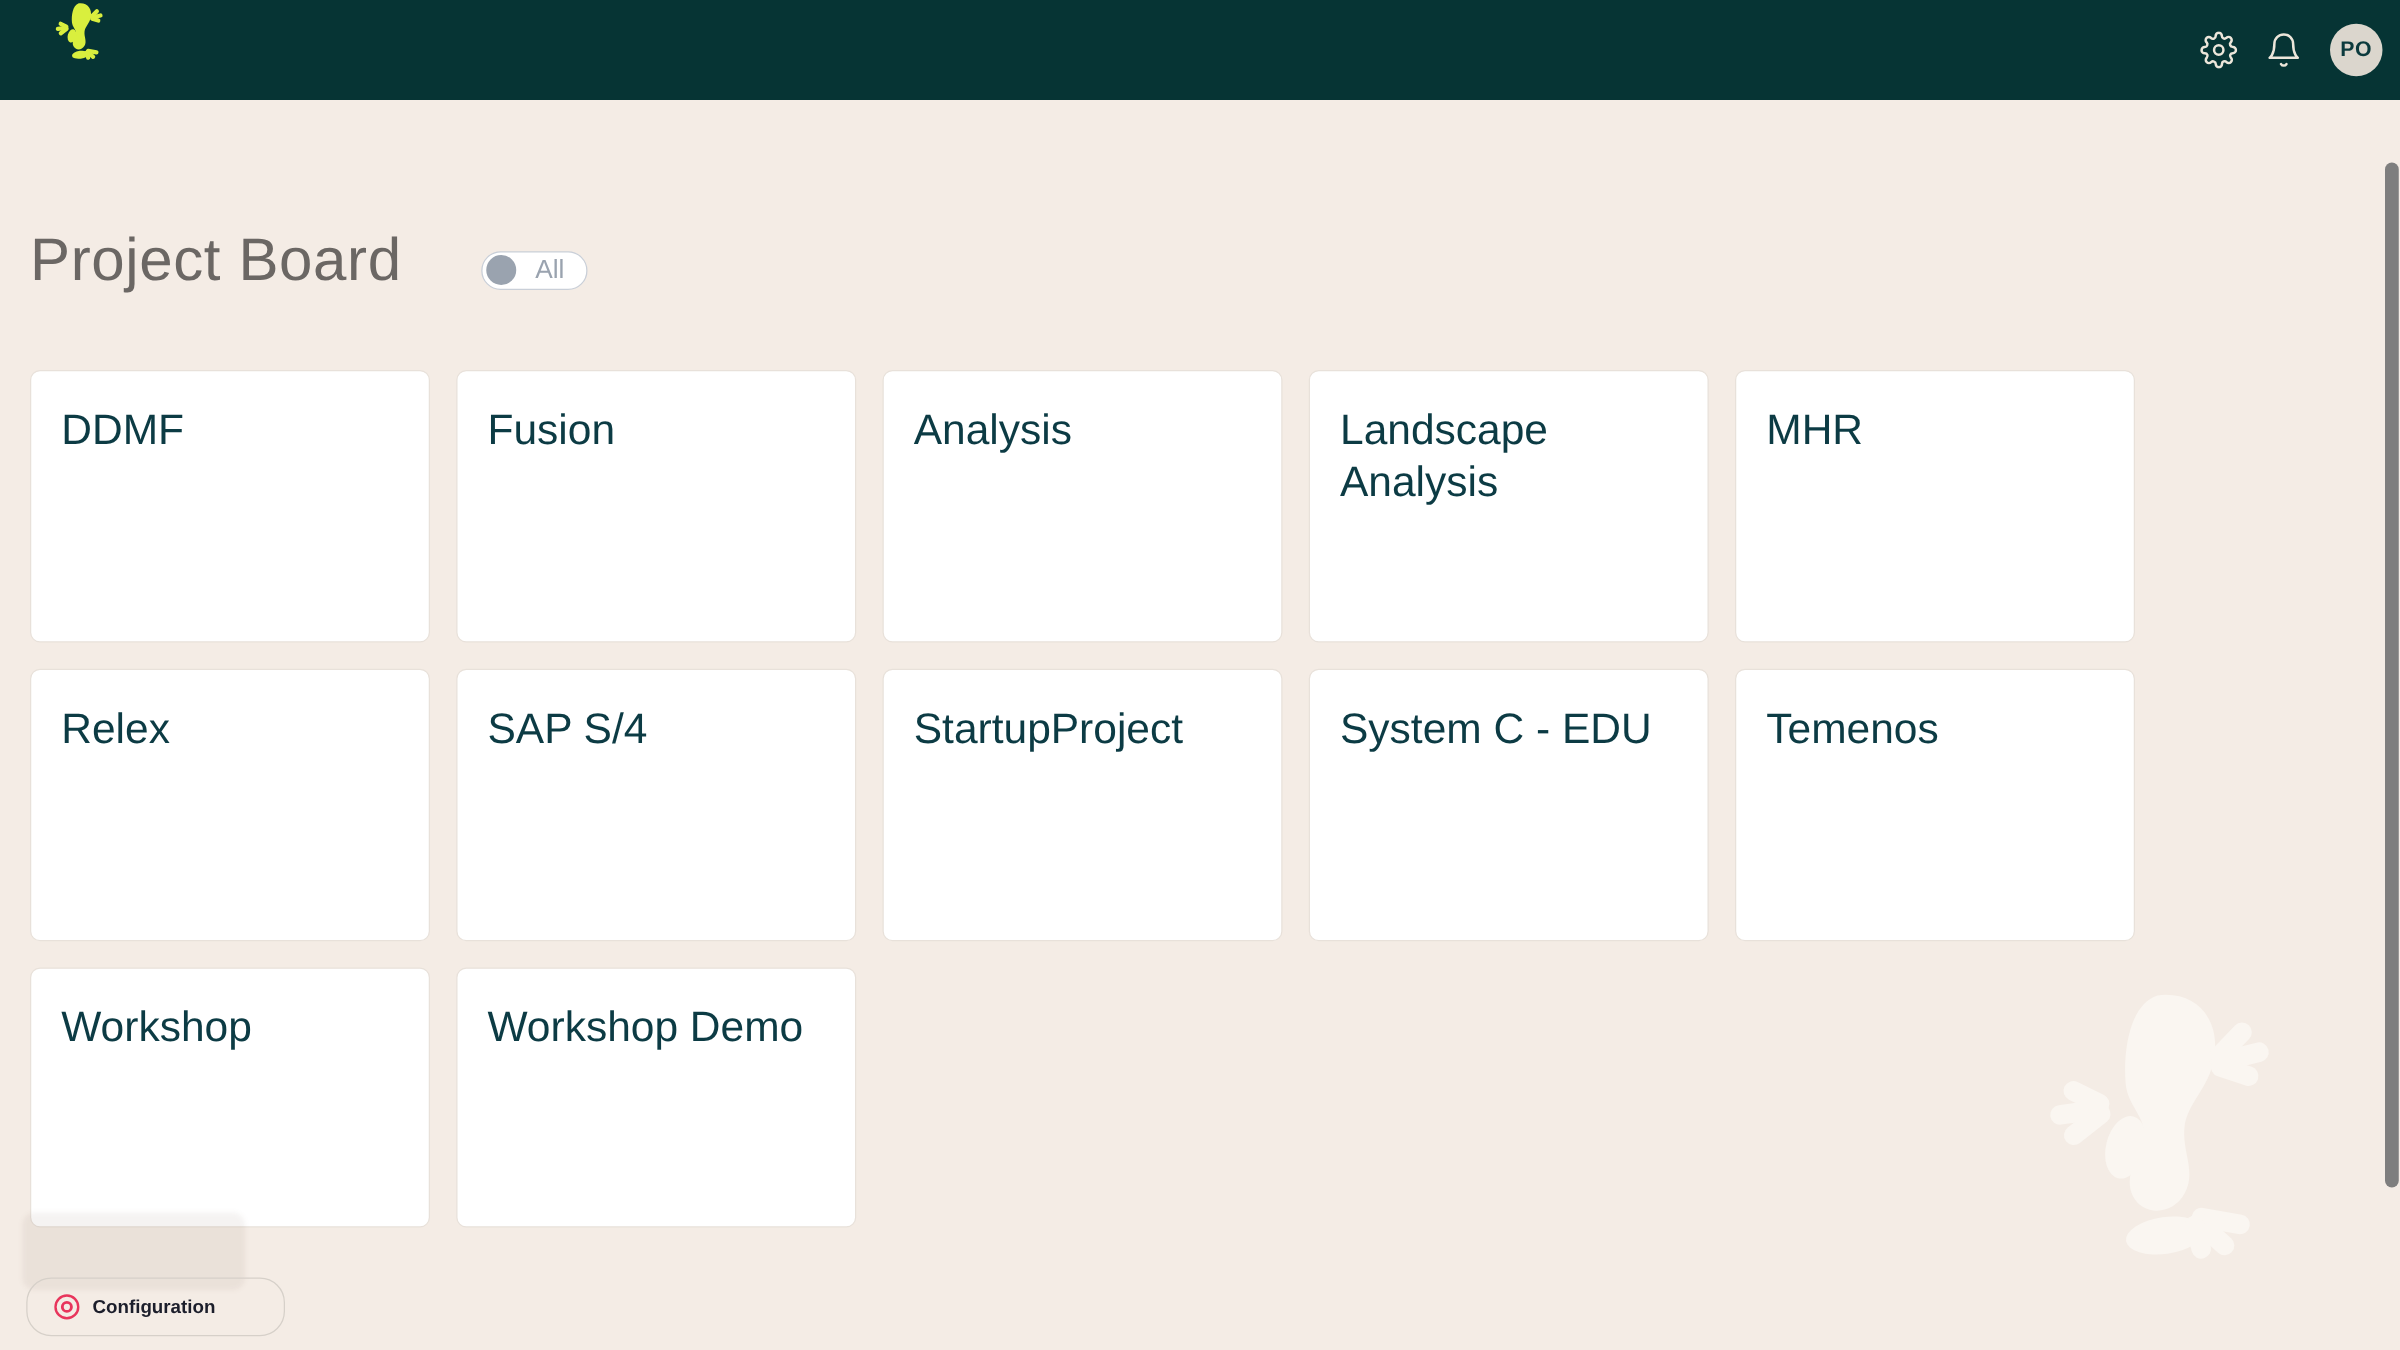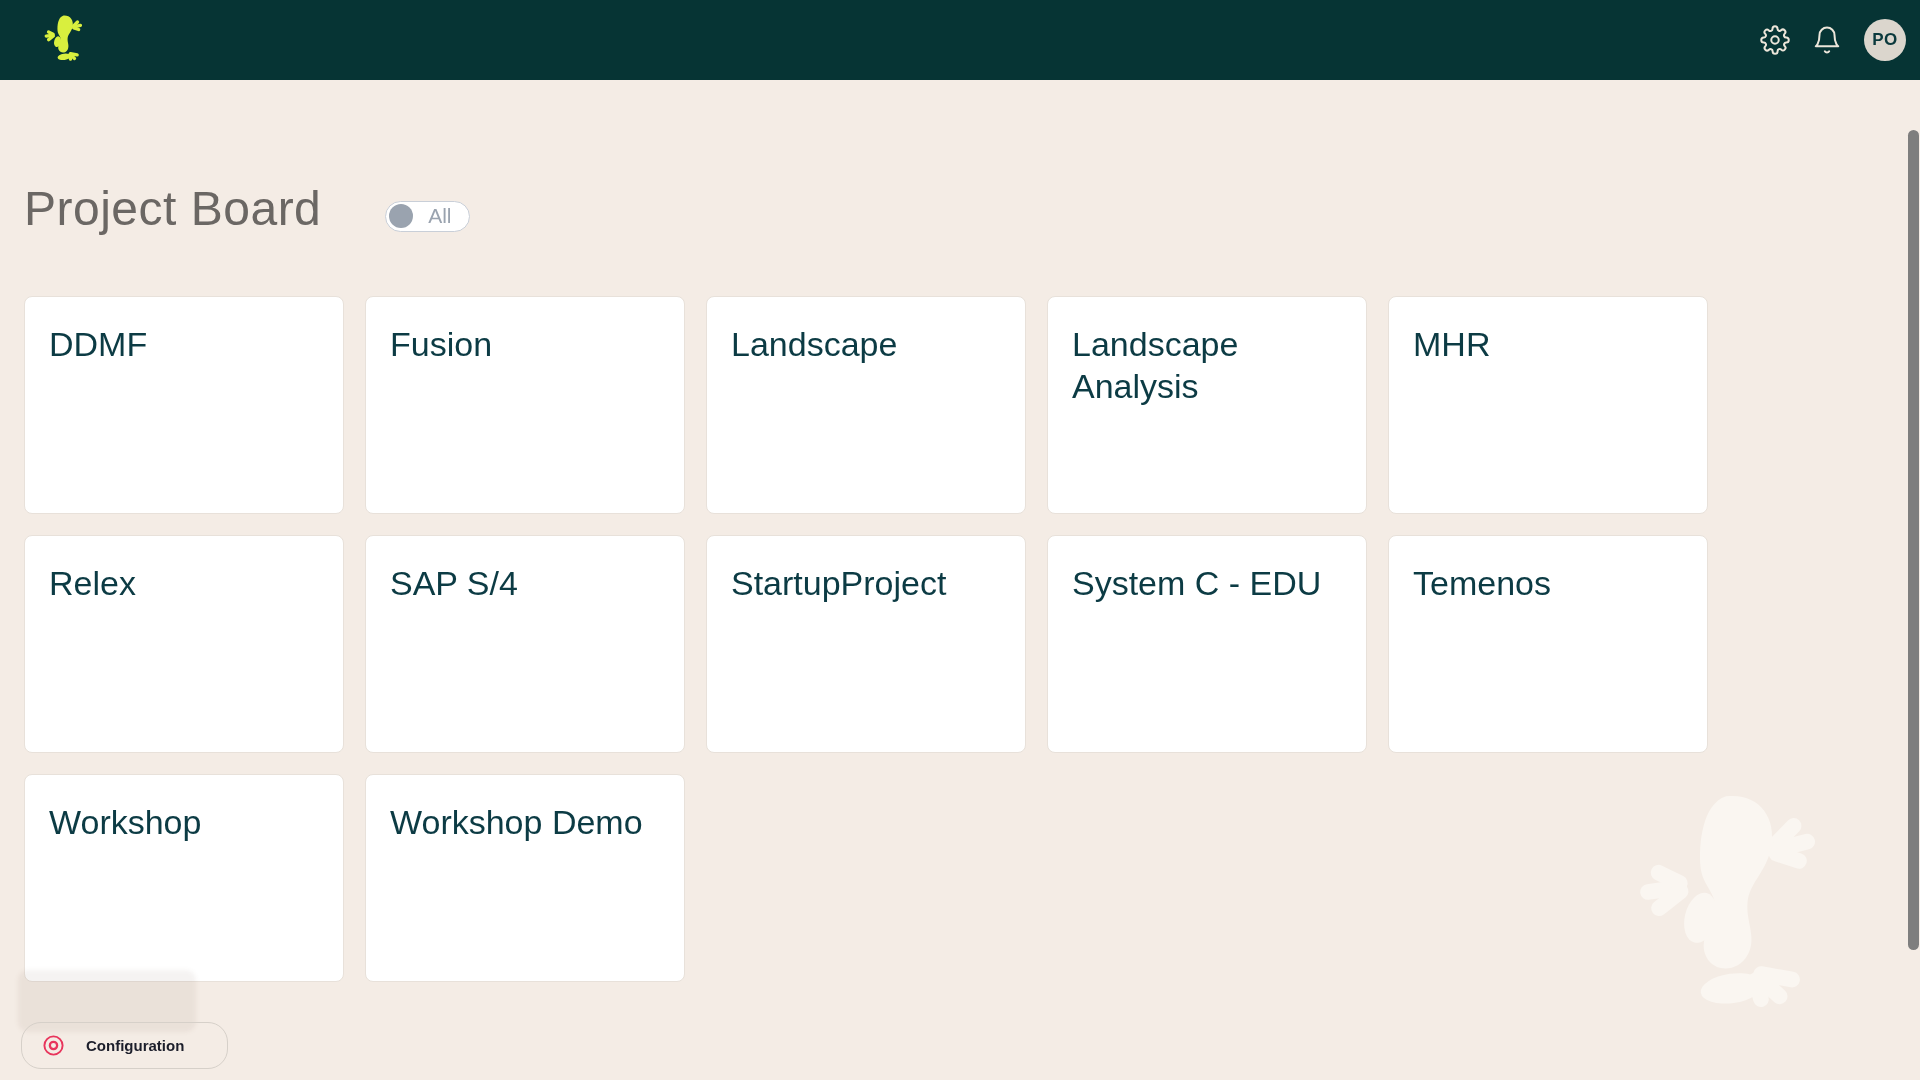--- a/index.html
+++ b/index.html
@@ -28,7 +28,7 @@
   .app-header{
     position:absolute;top:0;left:0;width:1920px;height:80px;
     background:var(--header-bg);
-    display:flex;align-items:center;
+    display:flex;
     padding:0 14px 0 42px;box-sizing:border-box;
   }
   .logo-svg{width:42px;height:54px;fill:var(--brand-green);}

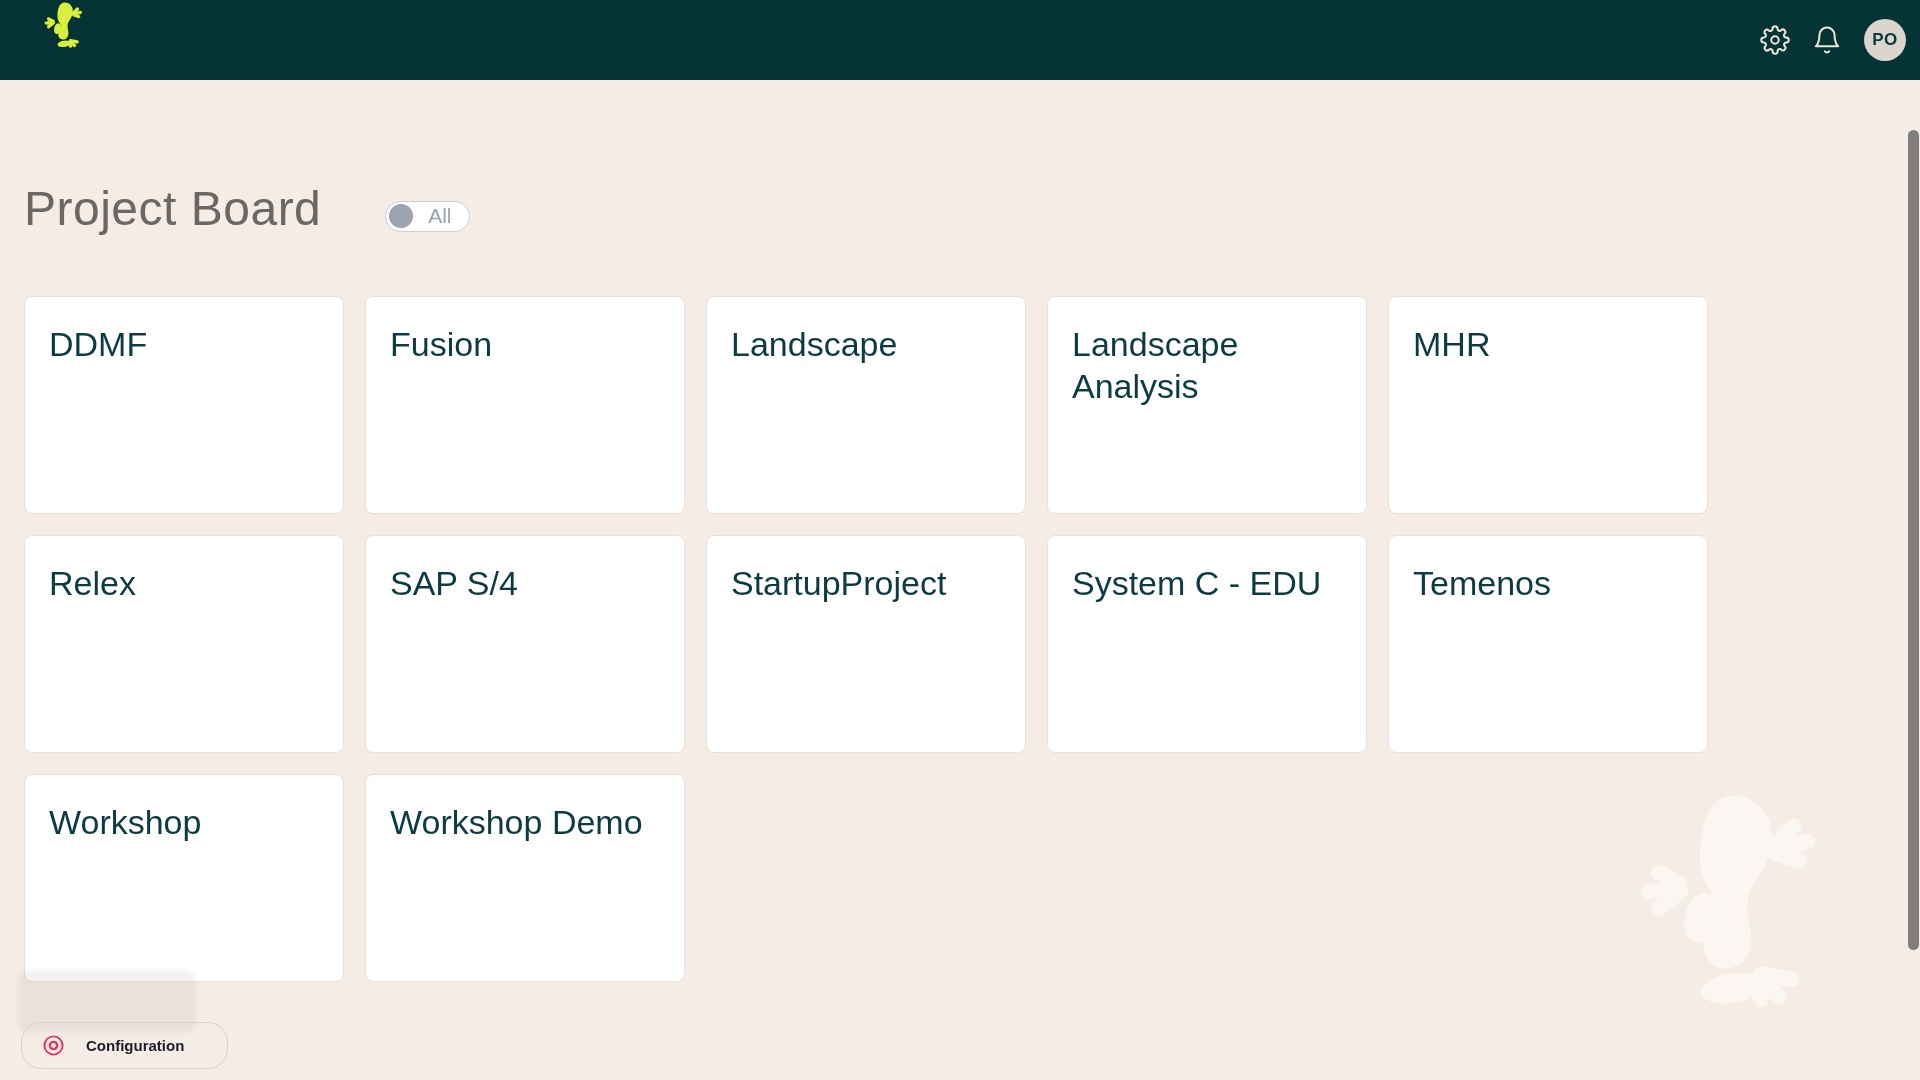--- a/index.html
+++ b/index.html
@@ -141,7 +141,7 @@
     <span class="card-title">Fusion</span>
   </div>
       <div class="card">
-    <span class="card-title">Landscape</span>
+    <span class="card-title">Analysis</span>
   </div>
       <div class="card">
     <span class="card-title">Landscape Analysis</span>

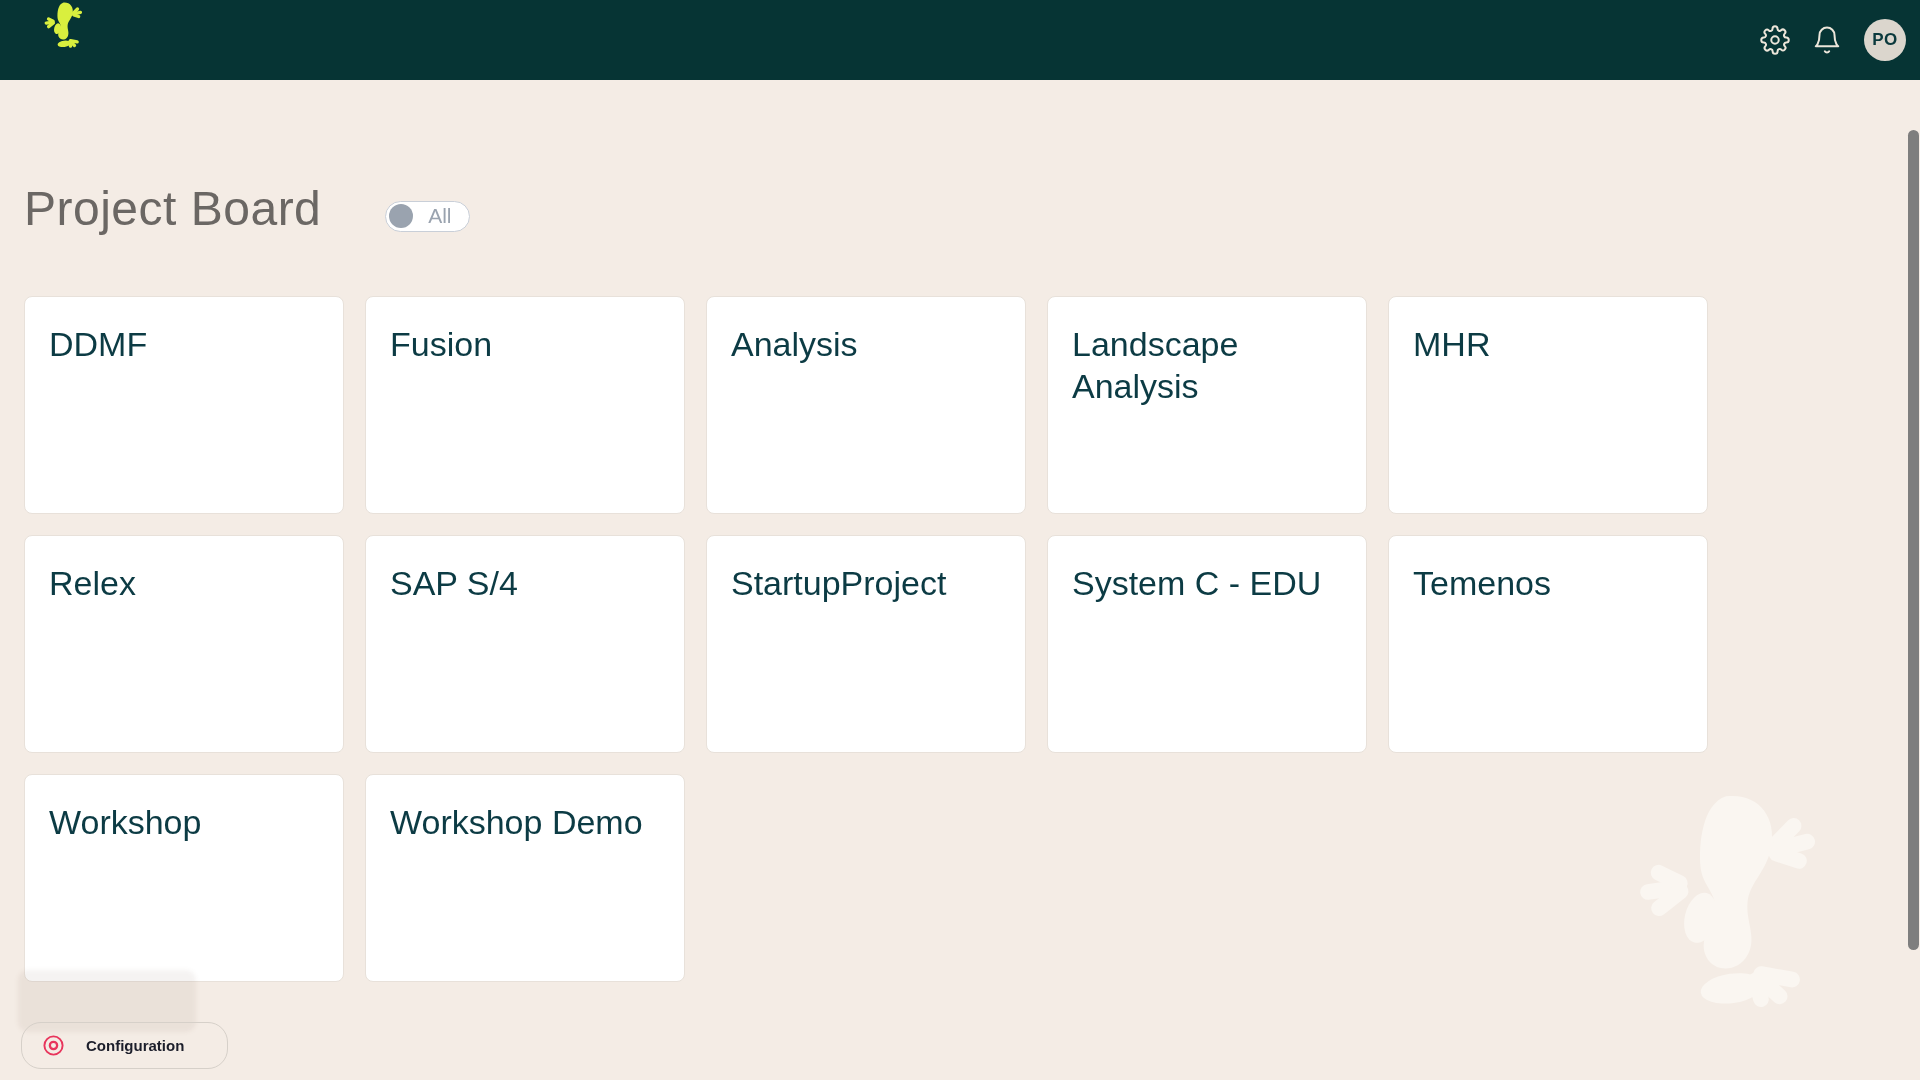--- a/index.html
+++ b/index.html
@@ -69,7 +69,7 @@
     border-radius:10px;background:rgba(77,52,35,0.06);filter:blur(2px);}
   .config-btn{
     position:absolute;left:21px;top:1022px;width:207px;height:47px;box-sizing:border-box;
-    display:flex;align-items:center;gap:21px;padding:0 0 0 20px;
+    display:flex;align-items:center;gap:9px;padding:0 0 0 20px;
     border:1px solid #d6d0c9;border-radius:20px;background:transparent;
     cursor:pointer;font-family:inherit;
   }

